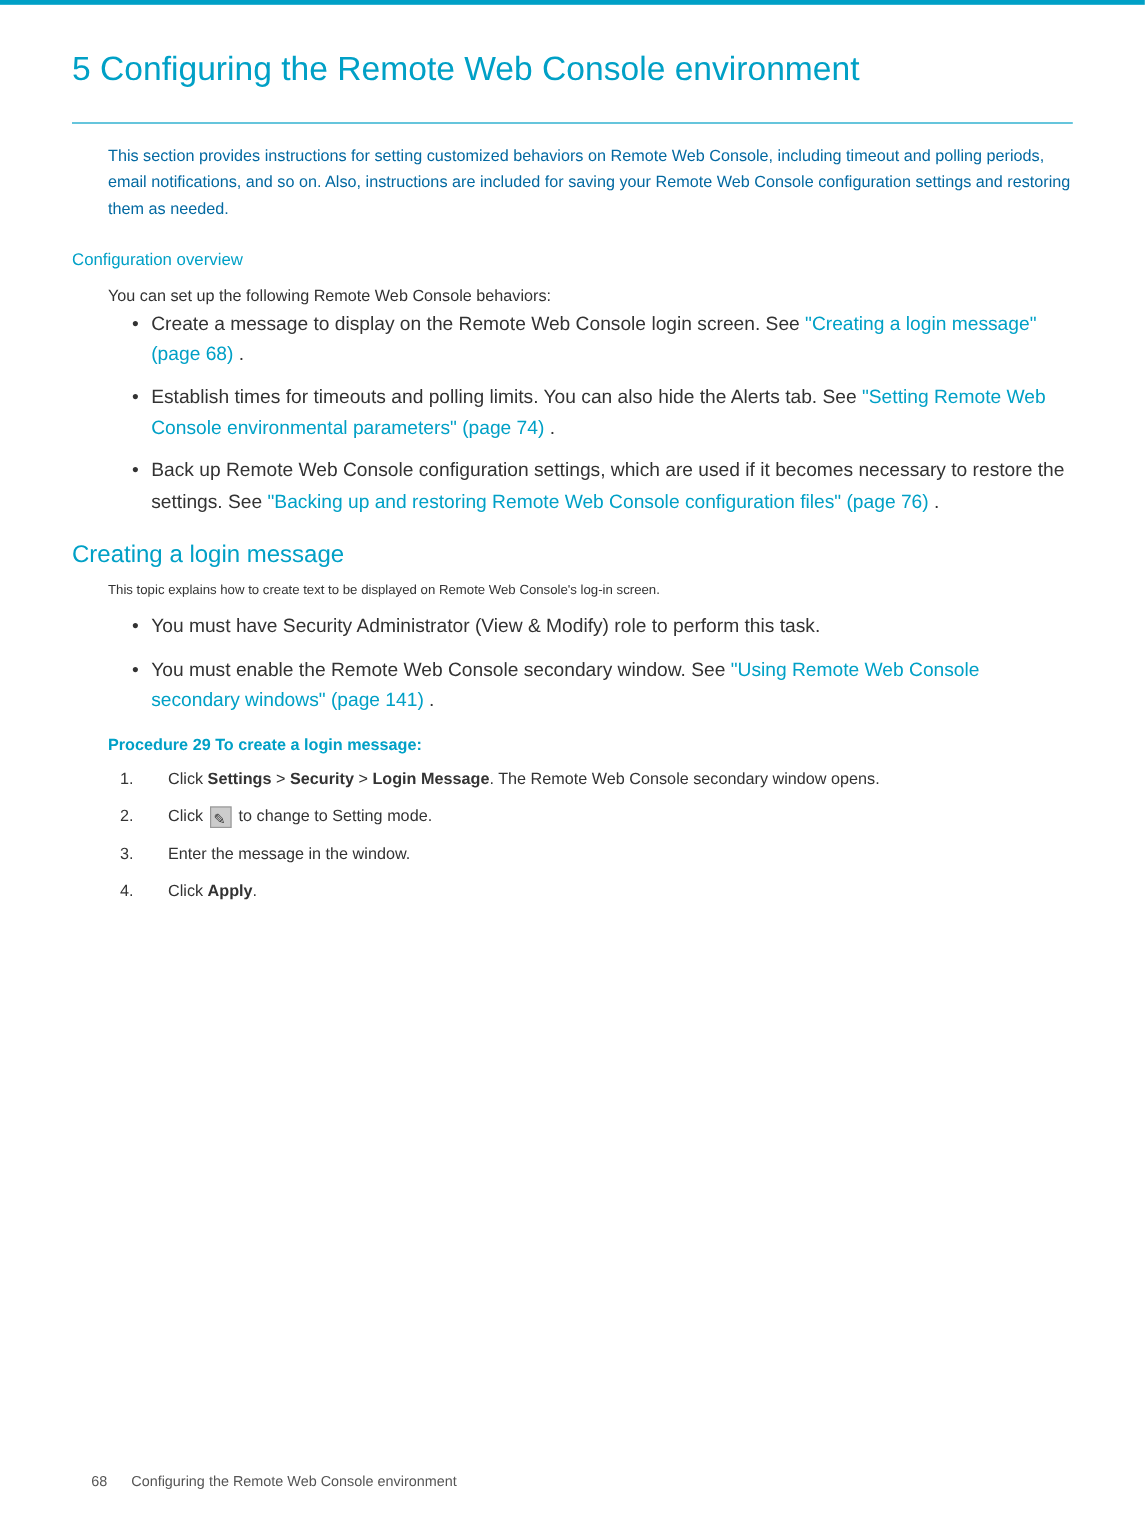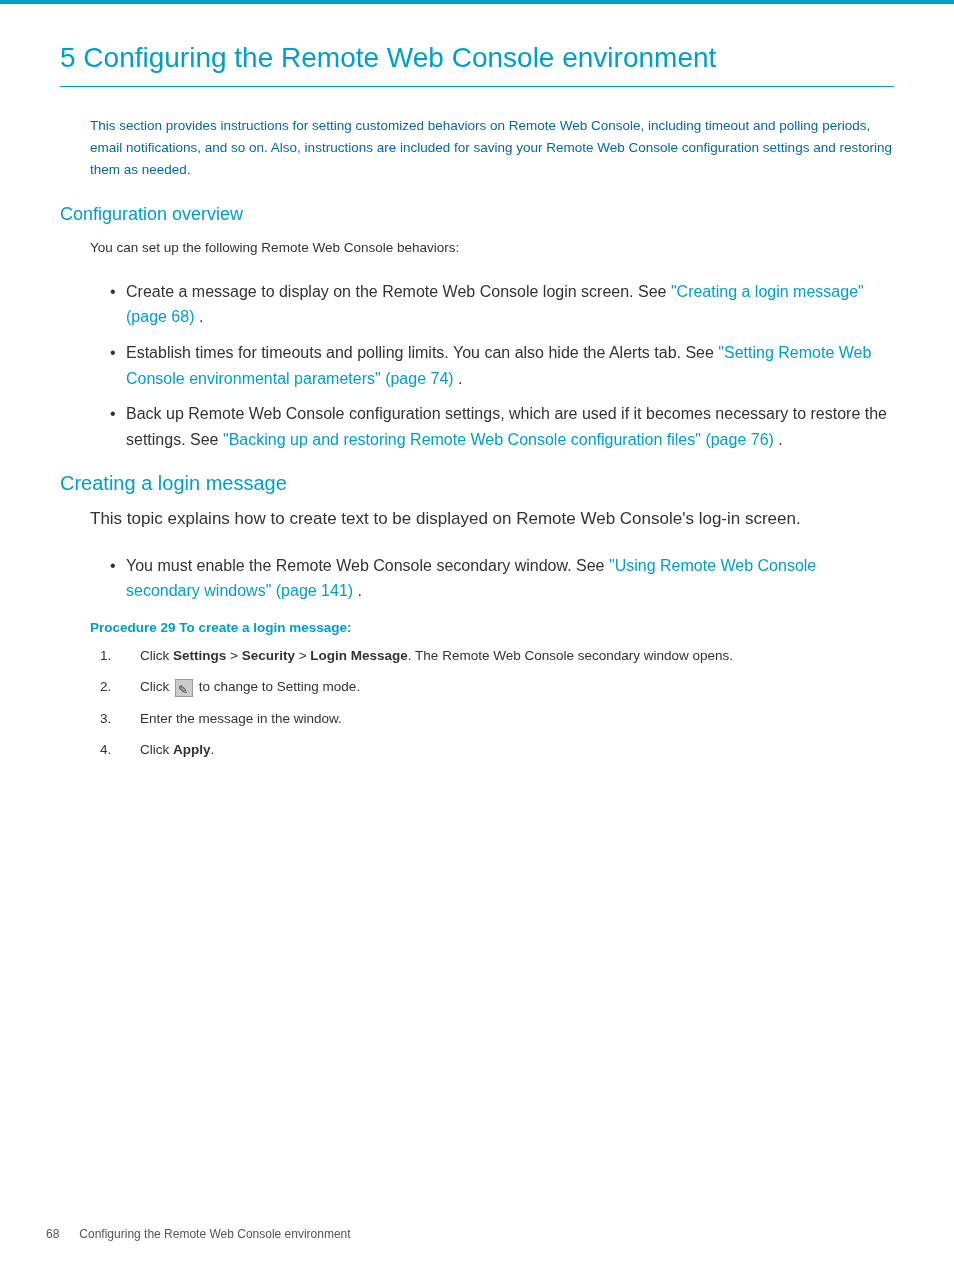--- a/index.html
+++ b/index.html
@@ -37,8 +37,8 @@
       font-size: 28px;
       font-weight: normal;
       color: #00a0c6;
-      margin-bottom: 28px;
-      padding-bottom: 10px;
+      margin-bottom: 16px;
+      padding-bottom: 26px;
       border-bottom: 1px solid #00a0c6;
       line-height: 1.3;
     }

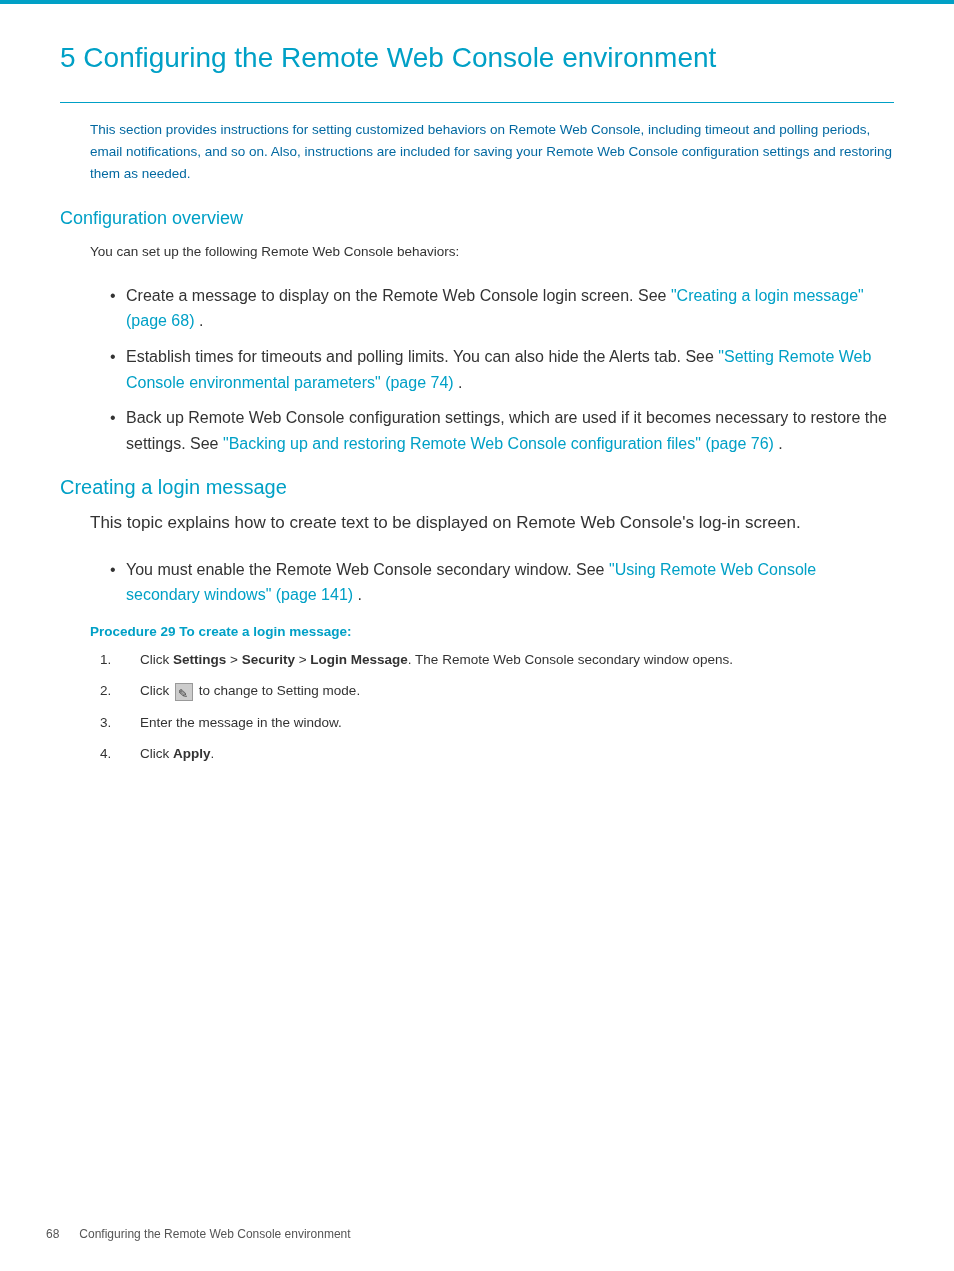--- a/index.html
+++ b/index.html
@@ -52,7 +52,7 @@
     }
 
     .section-title {
-      font-size: 18px;
+      font-size: 14px;
       font-weight: normal;
       color: #00a0c6;
       margin-bottom: 12px;

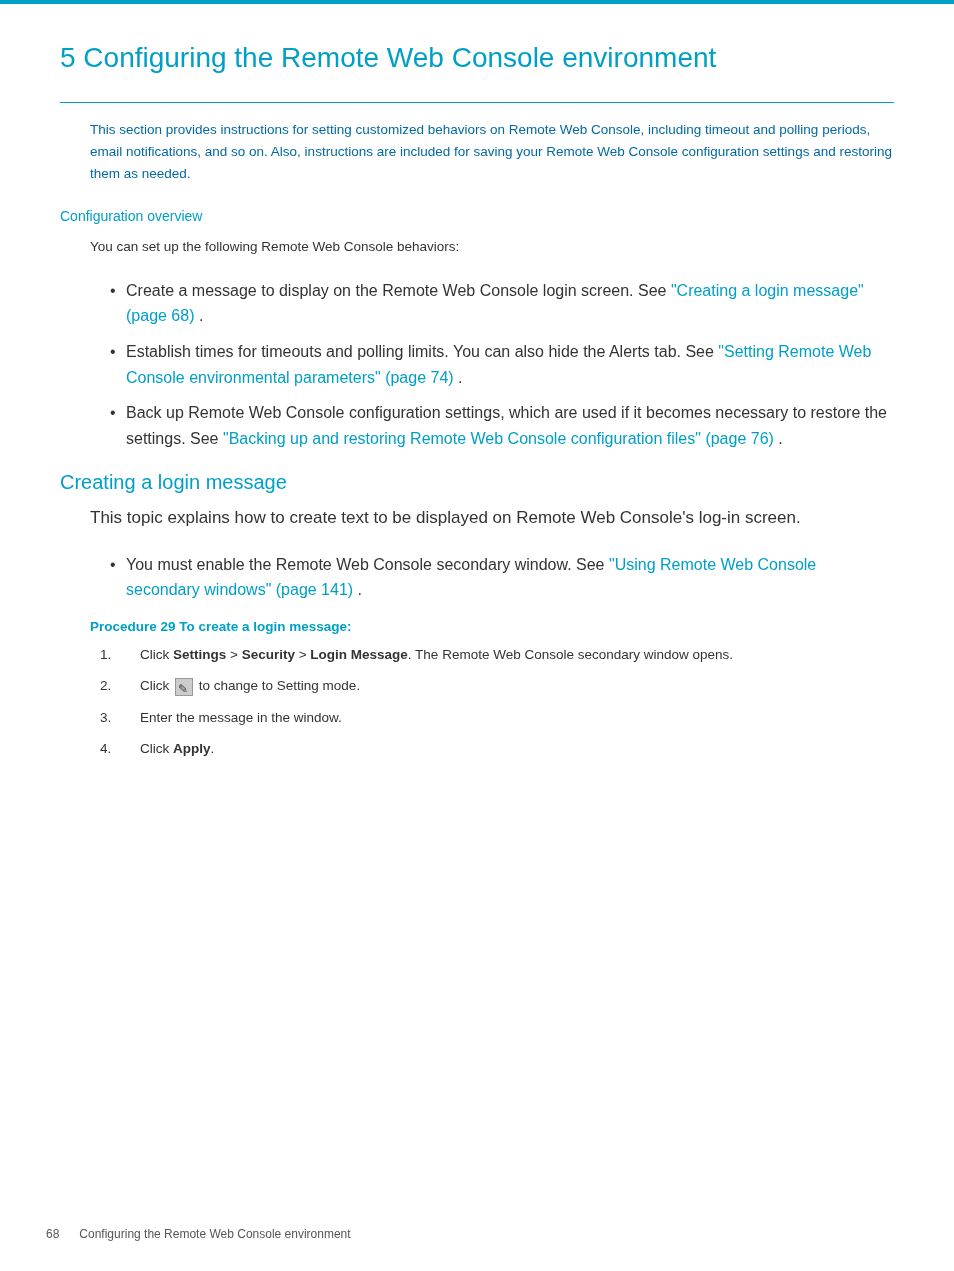--- a/index.html
+++ b/index.html
@@ -61,7 +61,7 @@
 
     .section-intro {
       margin-left: 30px;
-      margin-bottom: 20px;
+      margin-bottom: 0;
       line-height: 1.6;
       font-size: 13.5px;
     }

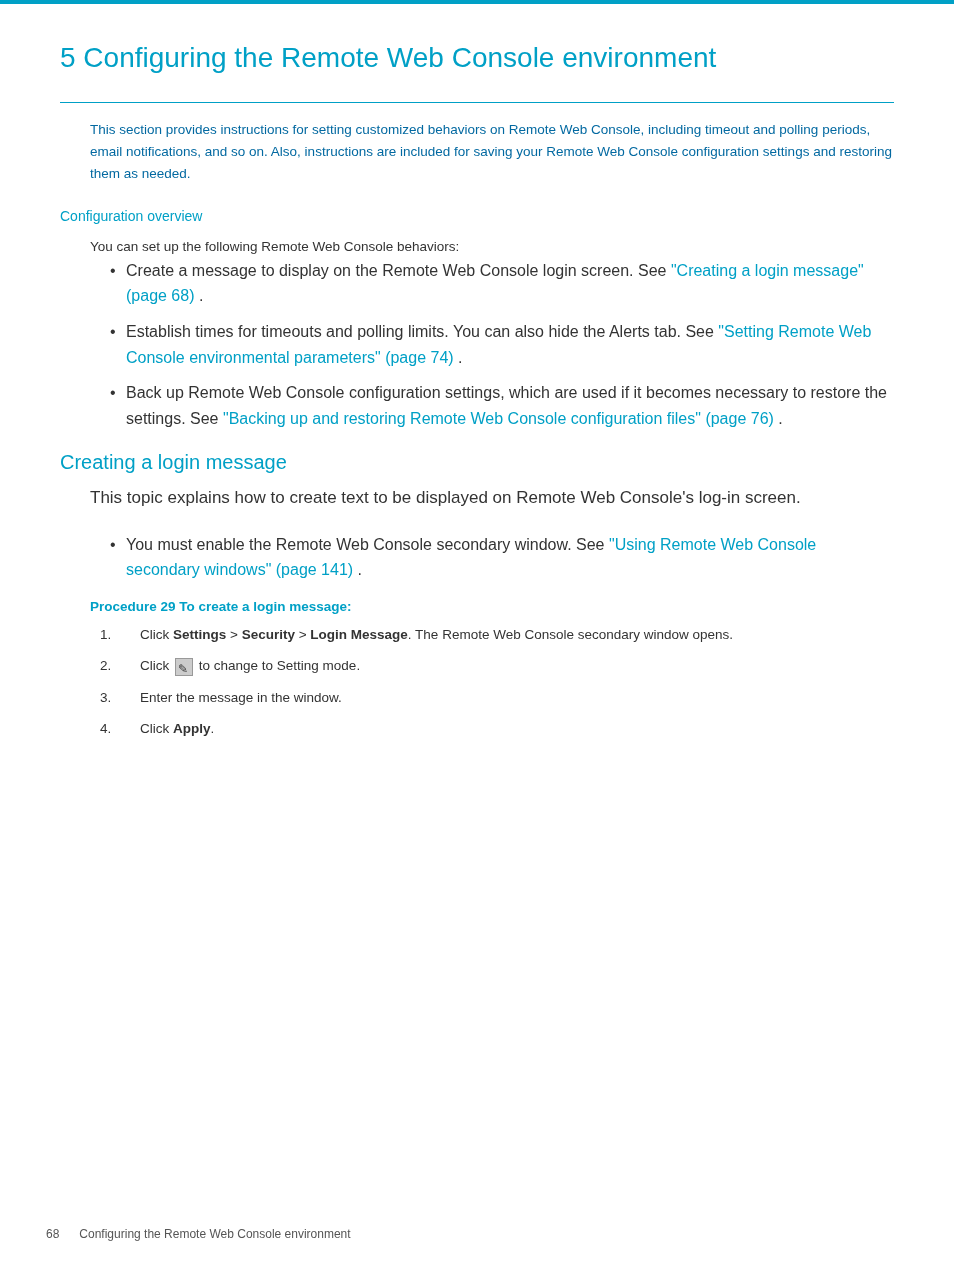--- a/index.html
+++ b/index.html
@@ -104,9 +104,9 @@
 
     .sub-intro {
       margin-left: 30px;
-      margin-bottom: 20px;
-      line-height: 1.6;
-      font-size: 17px;
+      margin-bottom: 8px;
+      line-height: 1.6;
+      font-size: 11px;
     }
 
     .prerequisites-label {

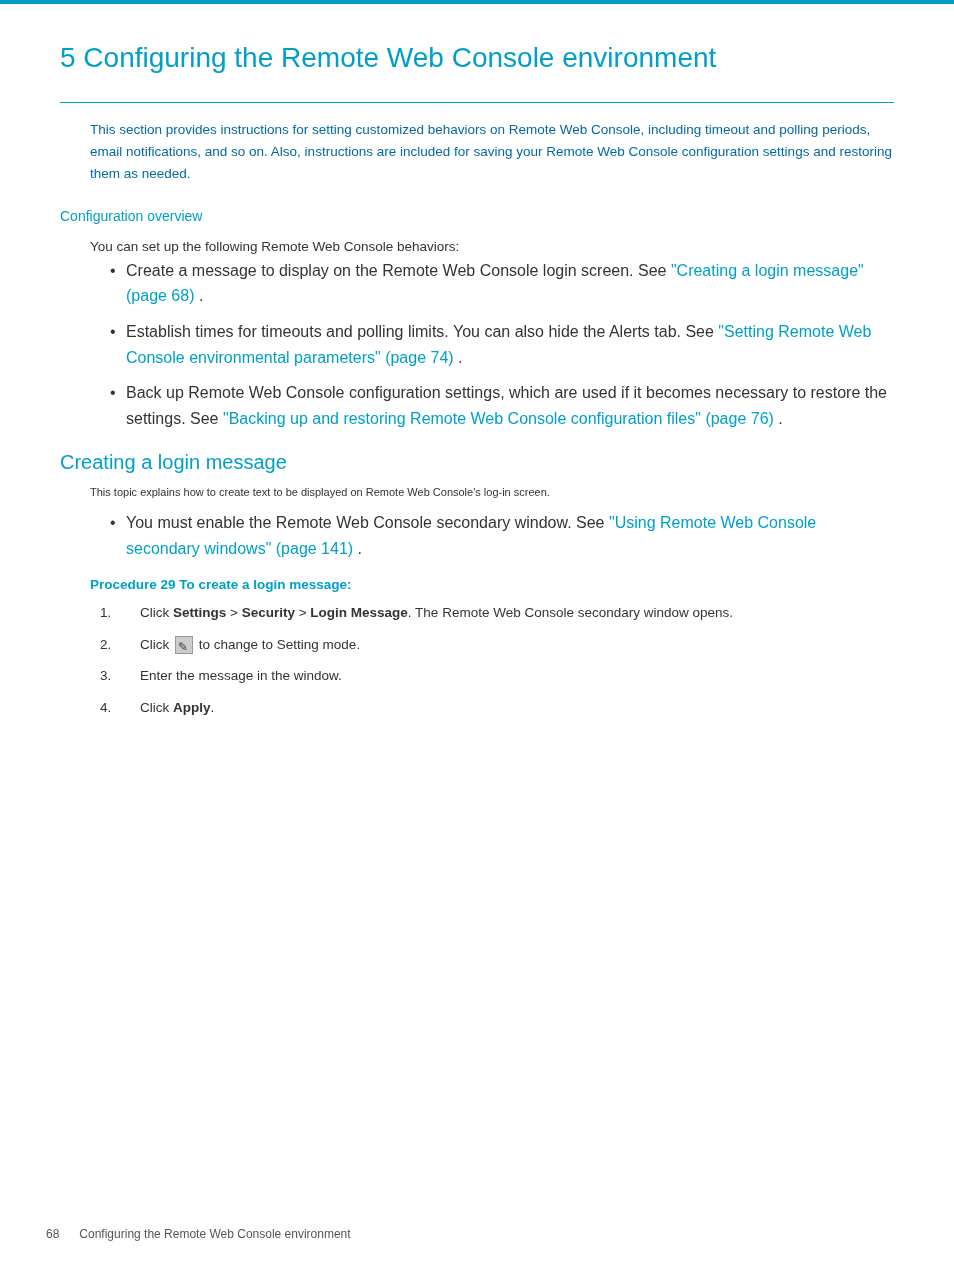--- a/index.html
+++ b/index.html
@@ -244,6 +244,9 @@
 
   <ul class="bullet-list">
     <li>
+      <span>You must have Security Administrator (View &amp; Modify) role to perform this task.</span>
+    </li>
+    <li>
       <span>You must enable the Remote Web Console secondary window. See </span>
       <a class="link" href="#">"Using Remote Web Console secondary windows" (page 141)</a>
       <span>.</span>

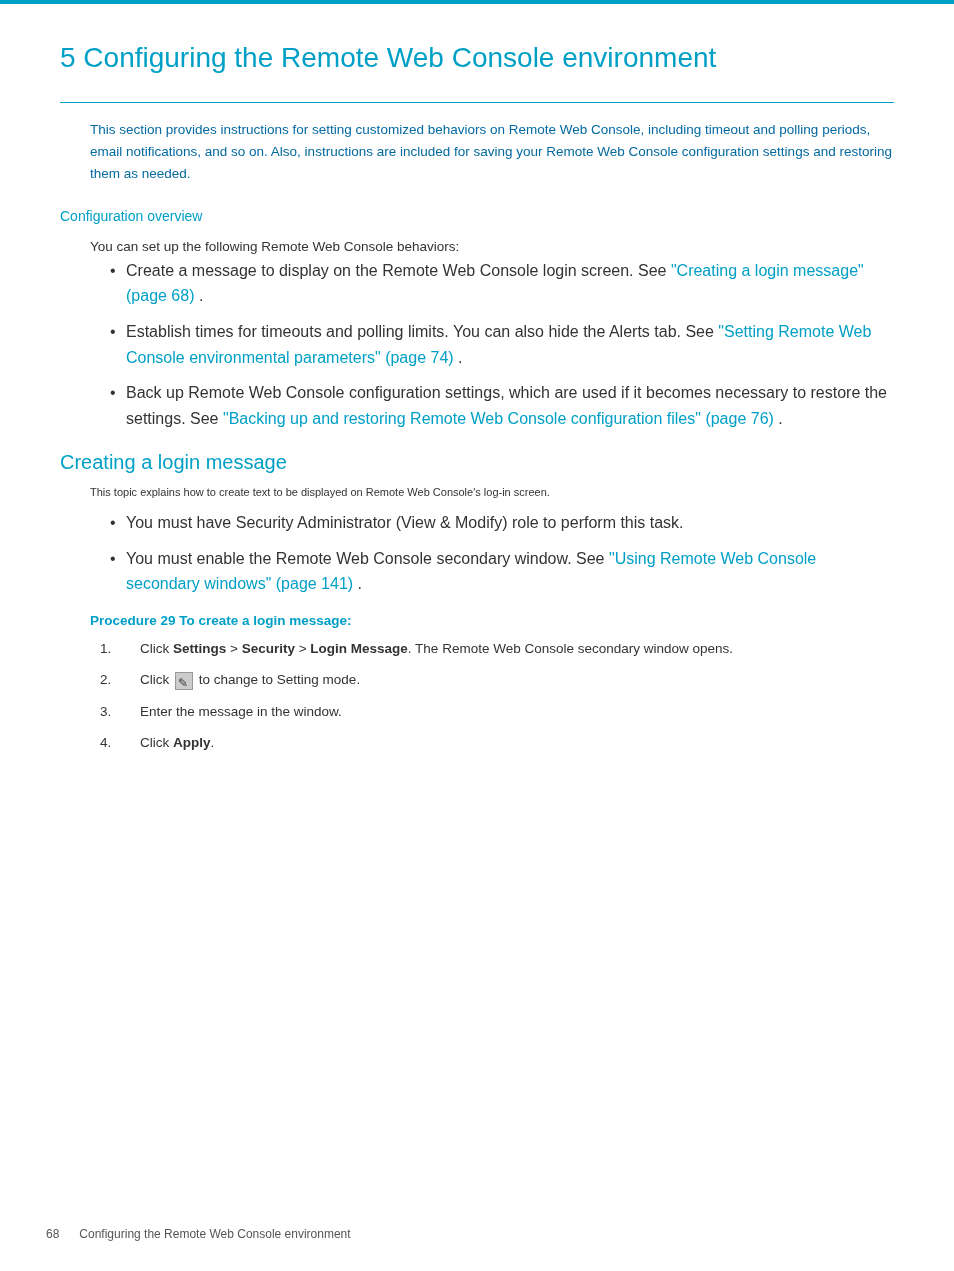--- a/index.html
+++ b/index.html
@@ -182,7 +182,7 @@
     .footer {
       position: absolute;
       bottom: 30px;
-      left: 46px;
+      left: 76px;
       right: 60px;
       font-size: 12px;
       color: #555;

